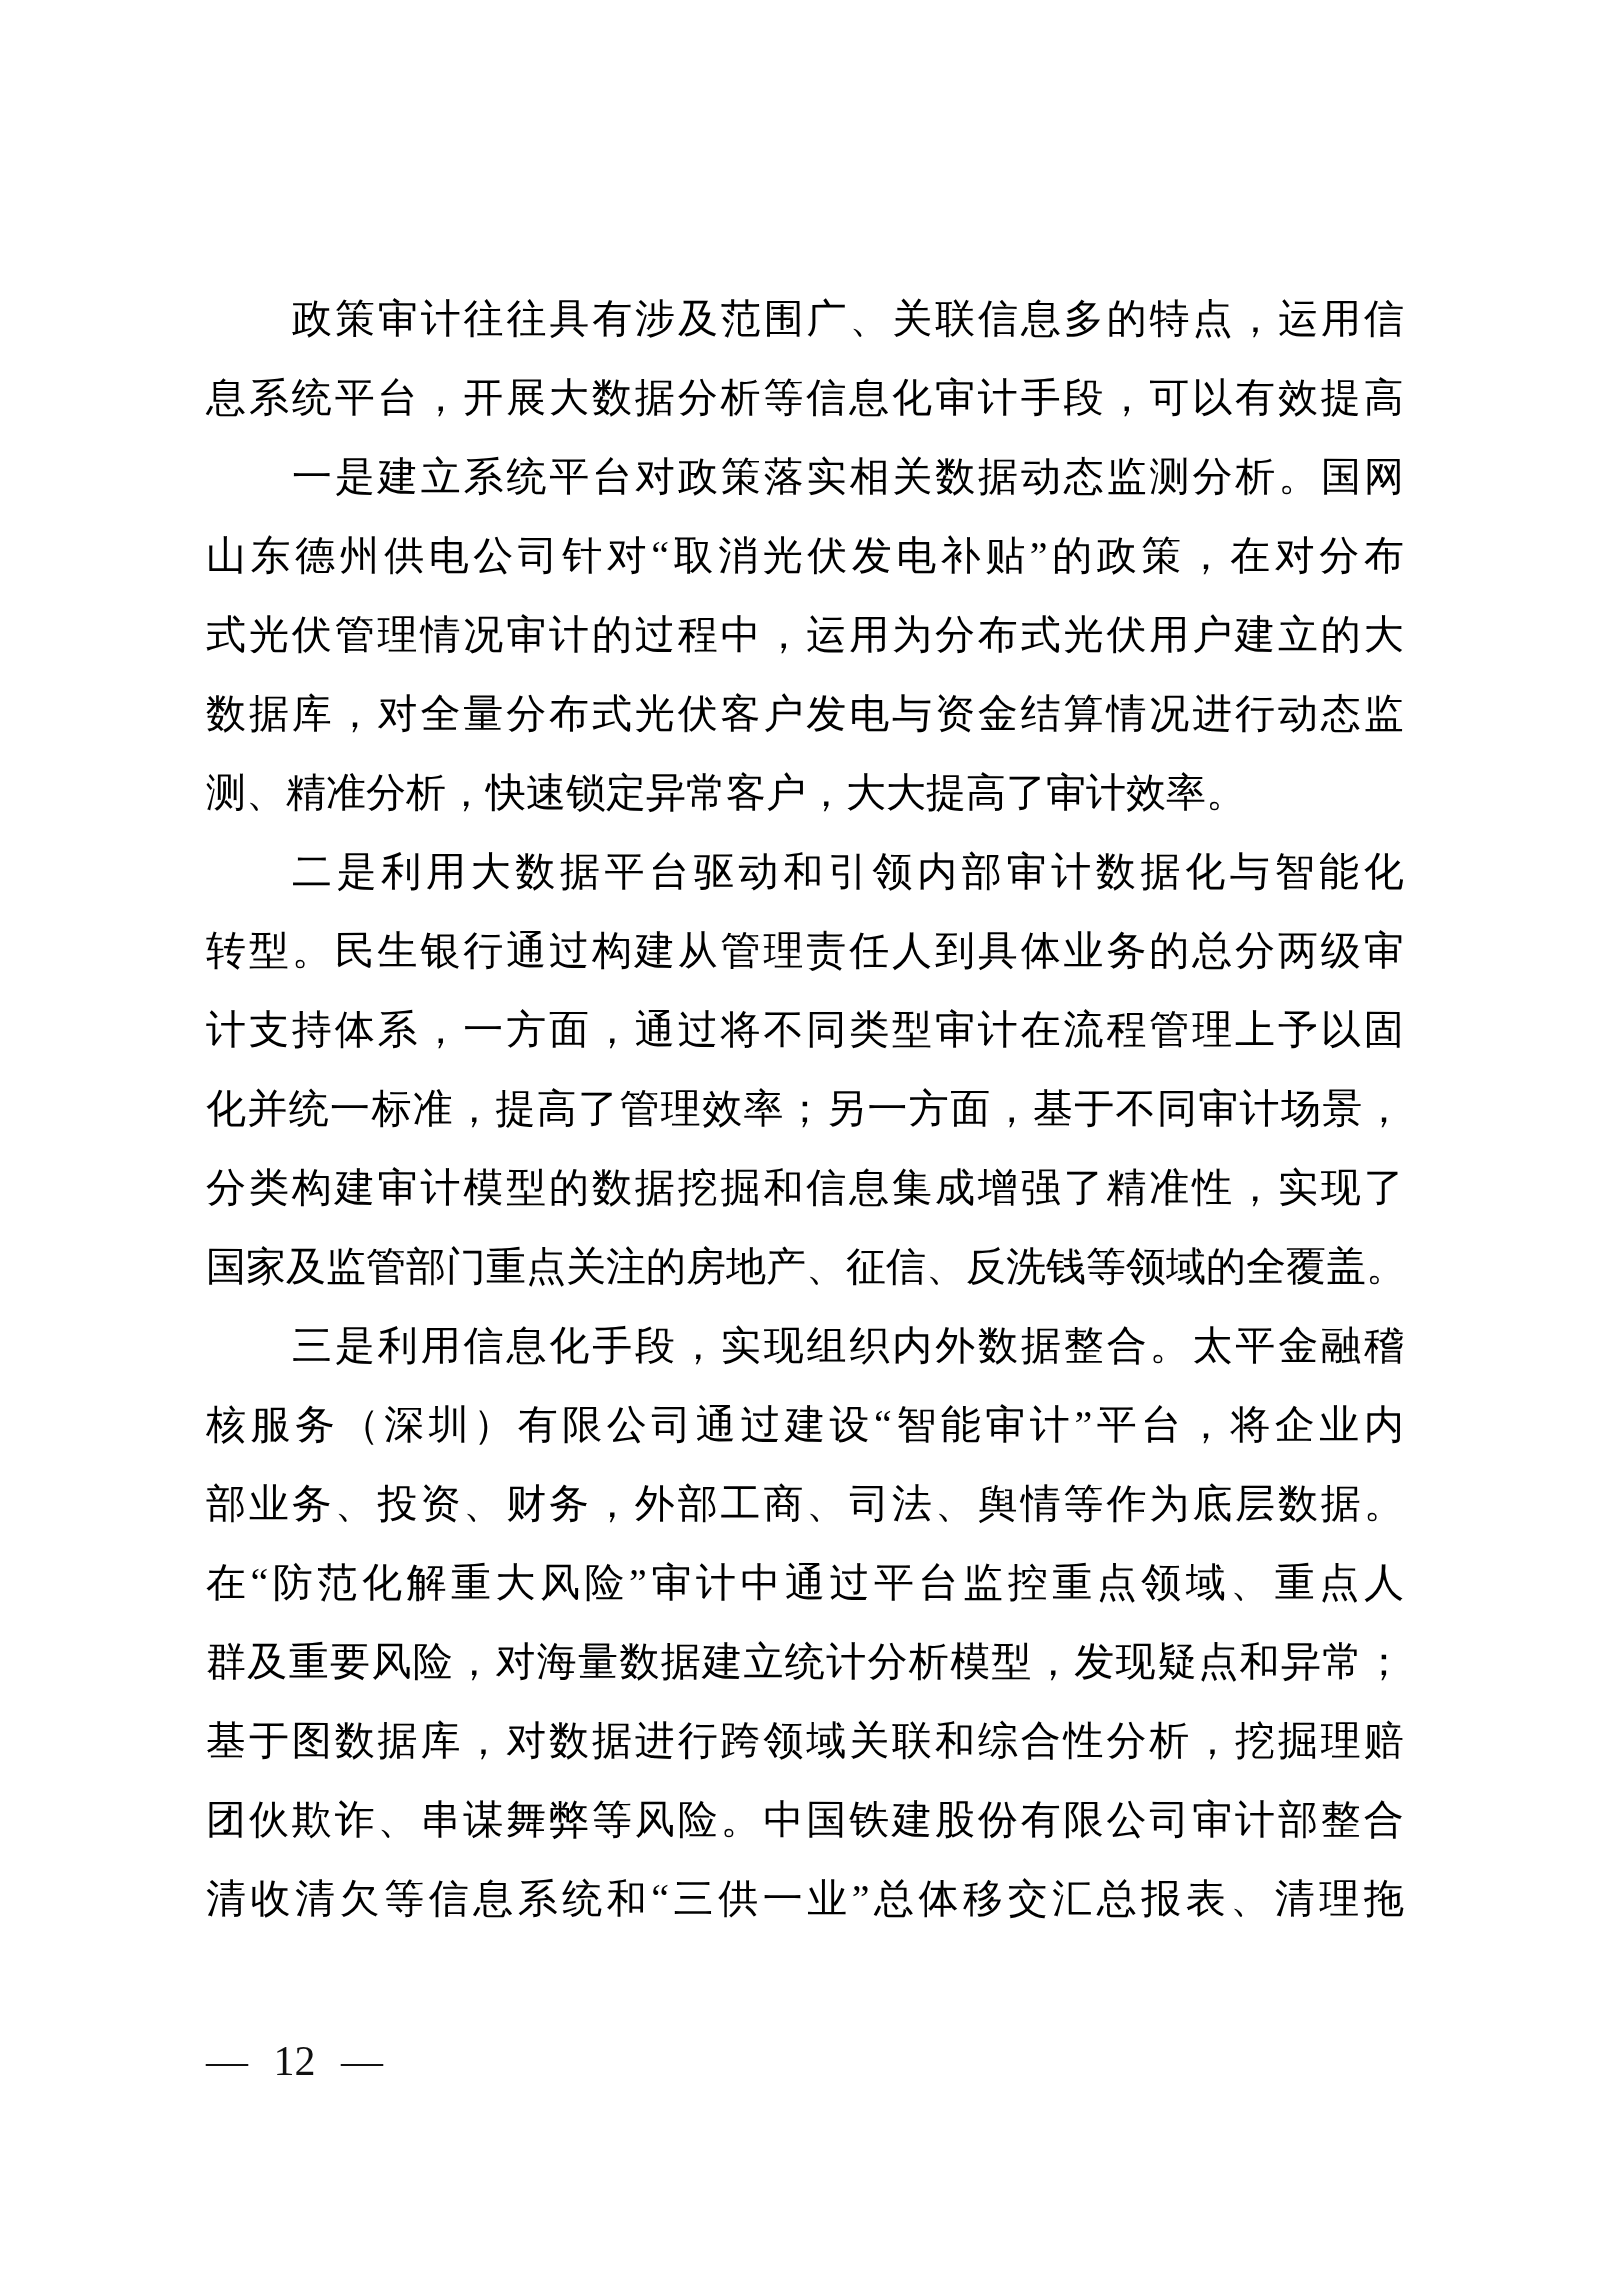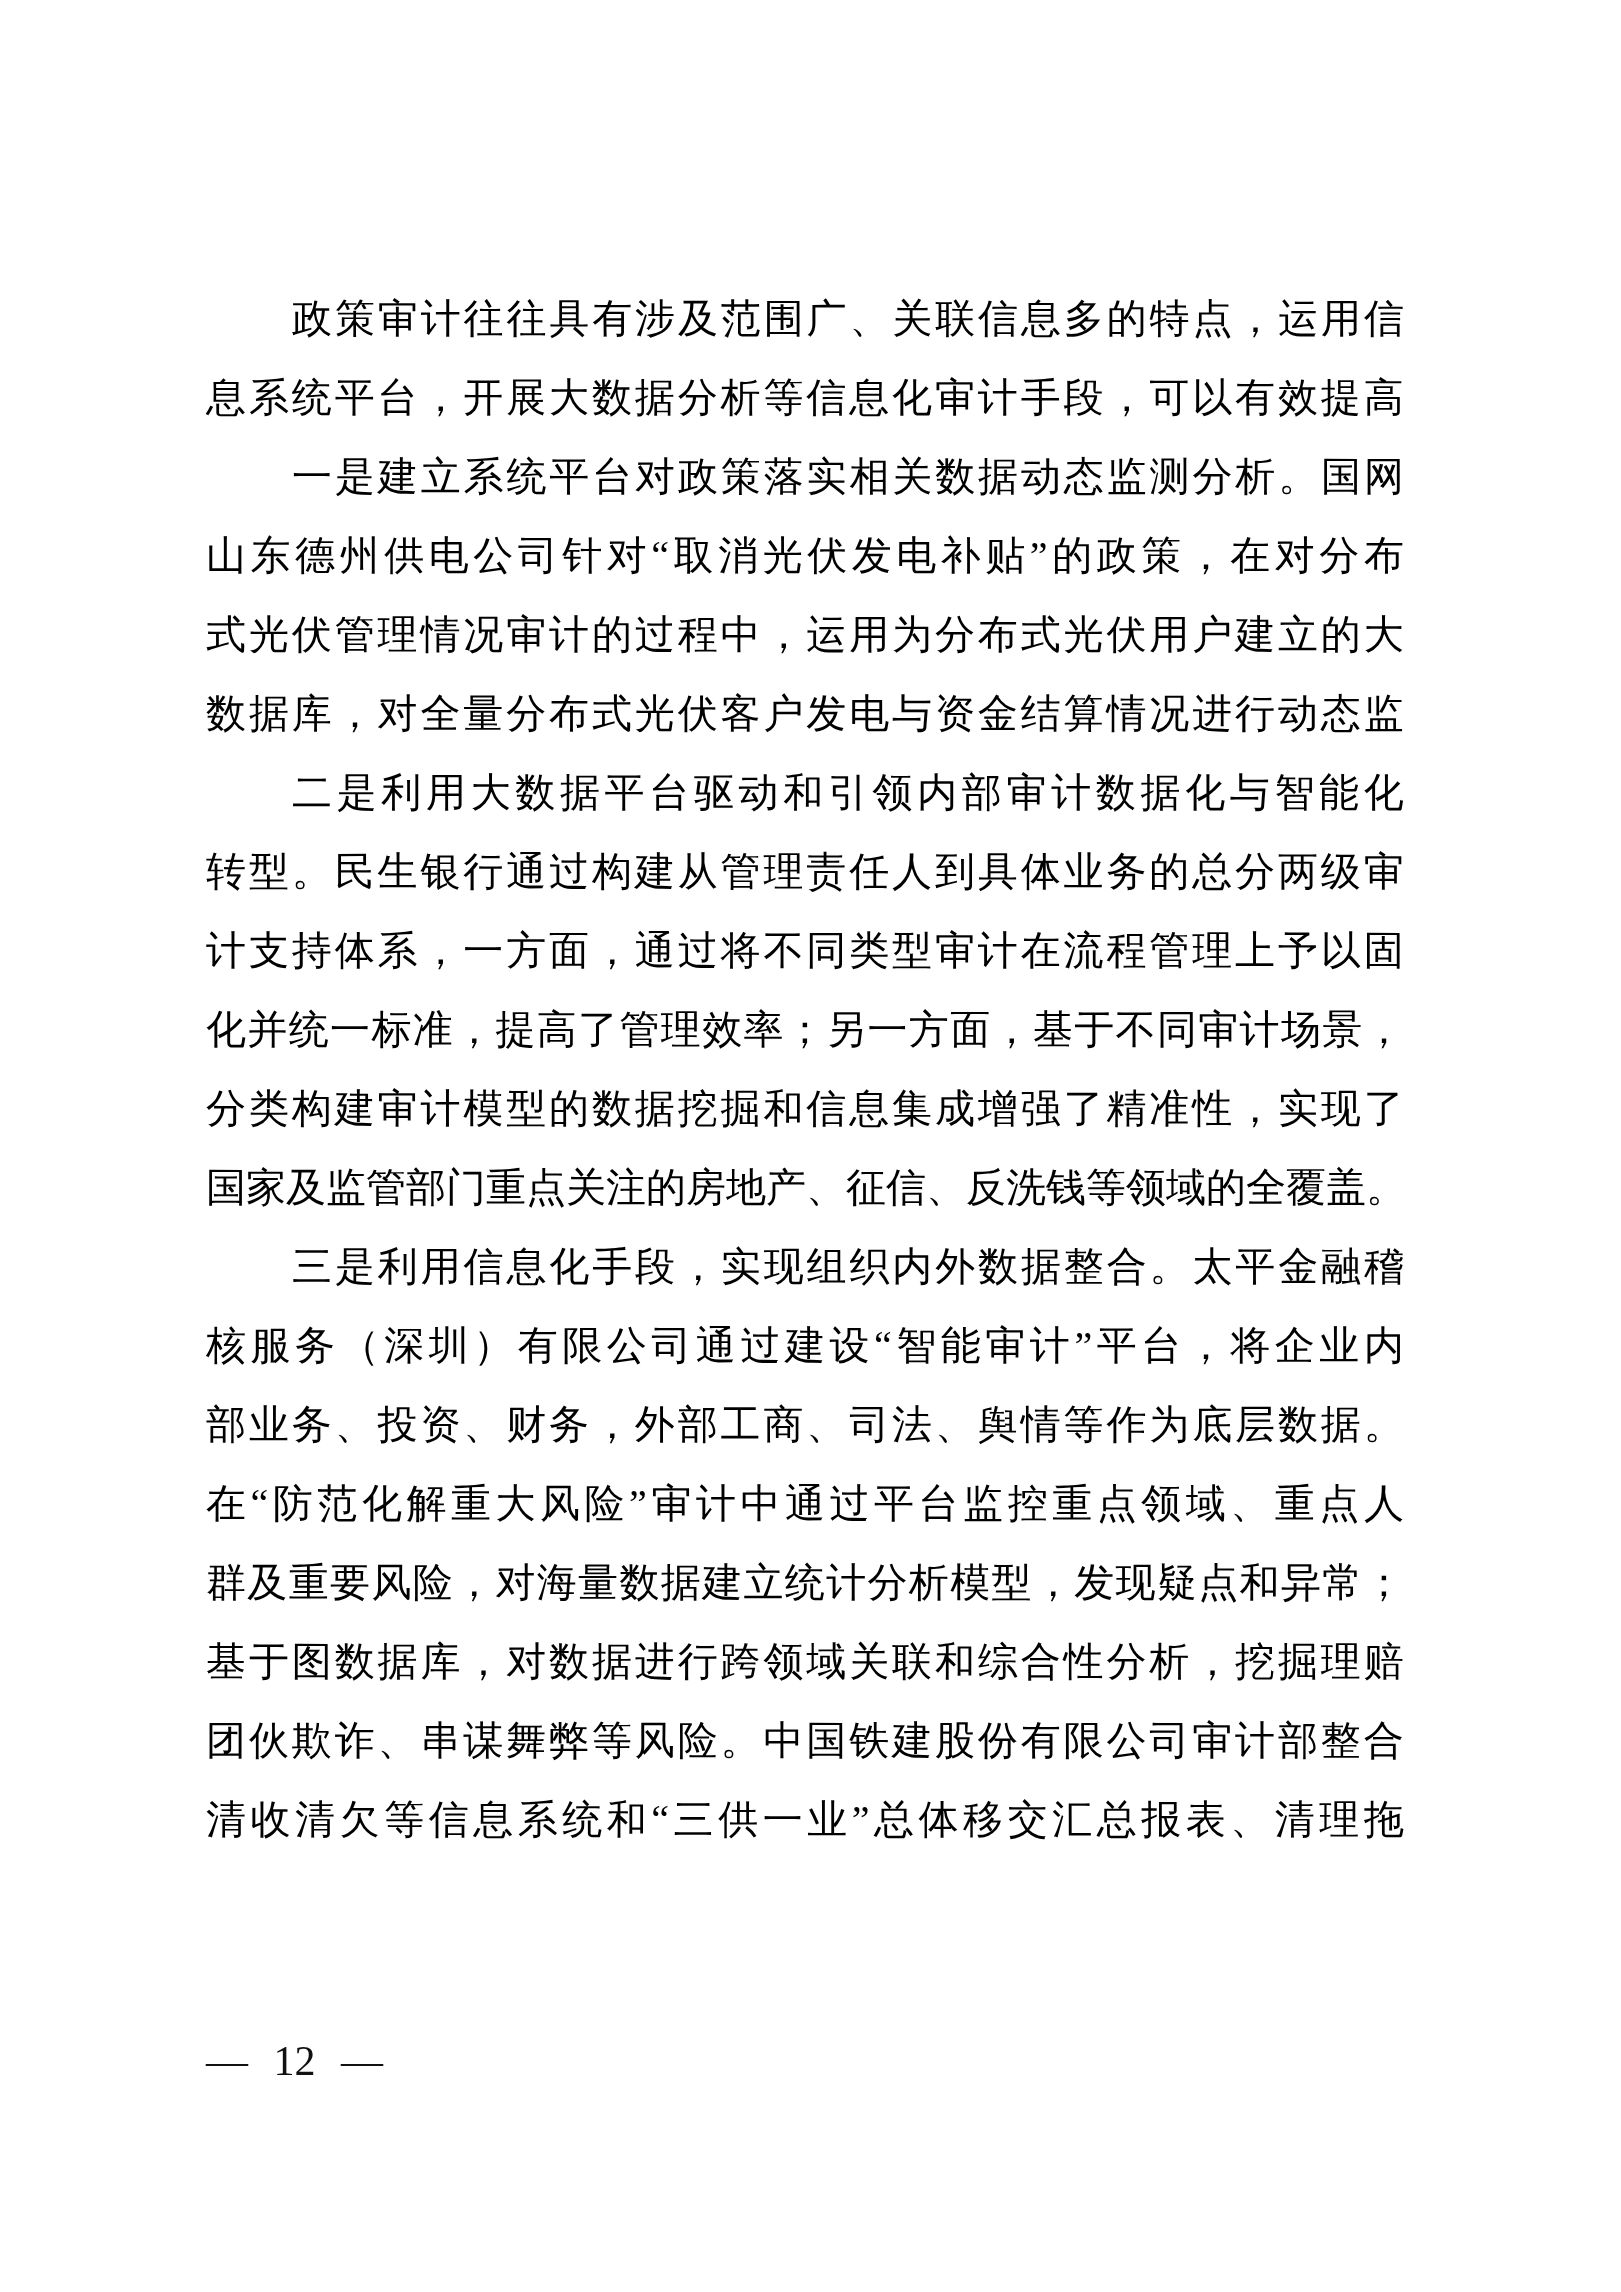--- a/index.html
+++ b/index.html
@@ -235,6 +235,7 @@
         <span>态</span>
         <span>监</span>
       </div>
+      <div class="line plain">测、精准分析，快速锁定异常客户，大大提高了审计效率。</div>
       <div class="line justified indent">
         <span>二</span>
         <span>是</span>

